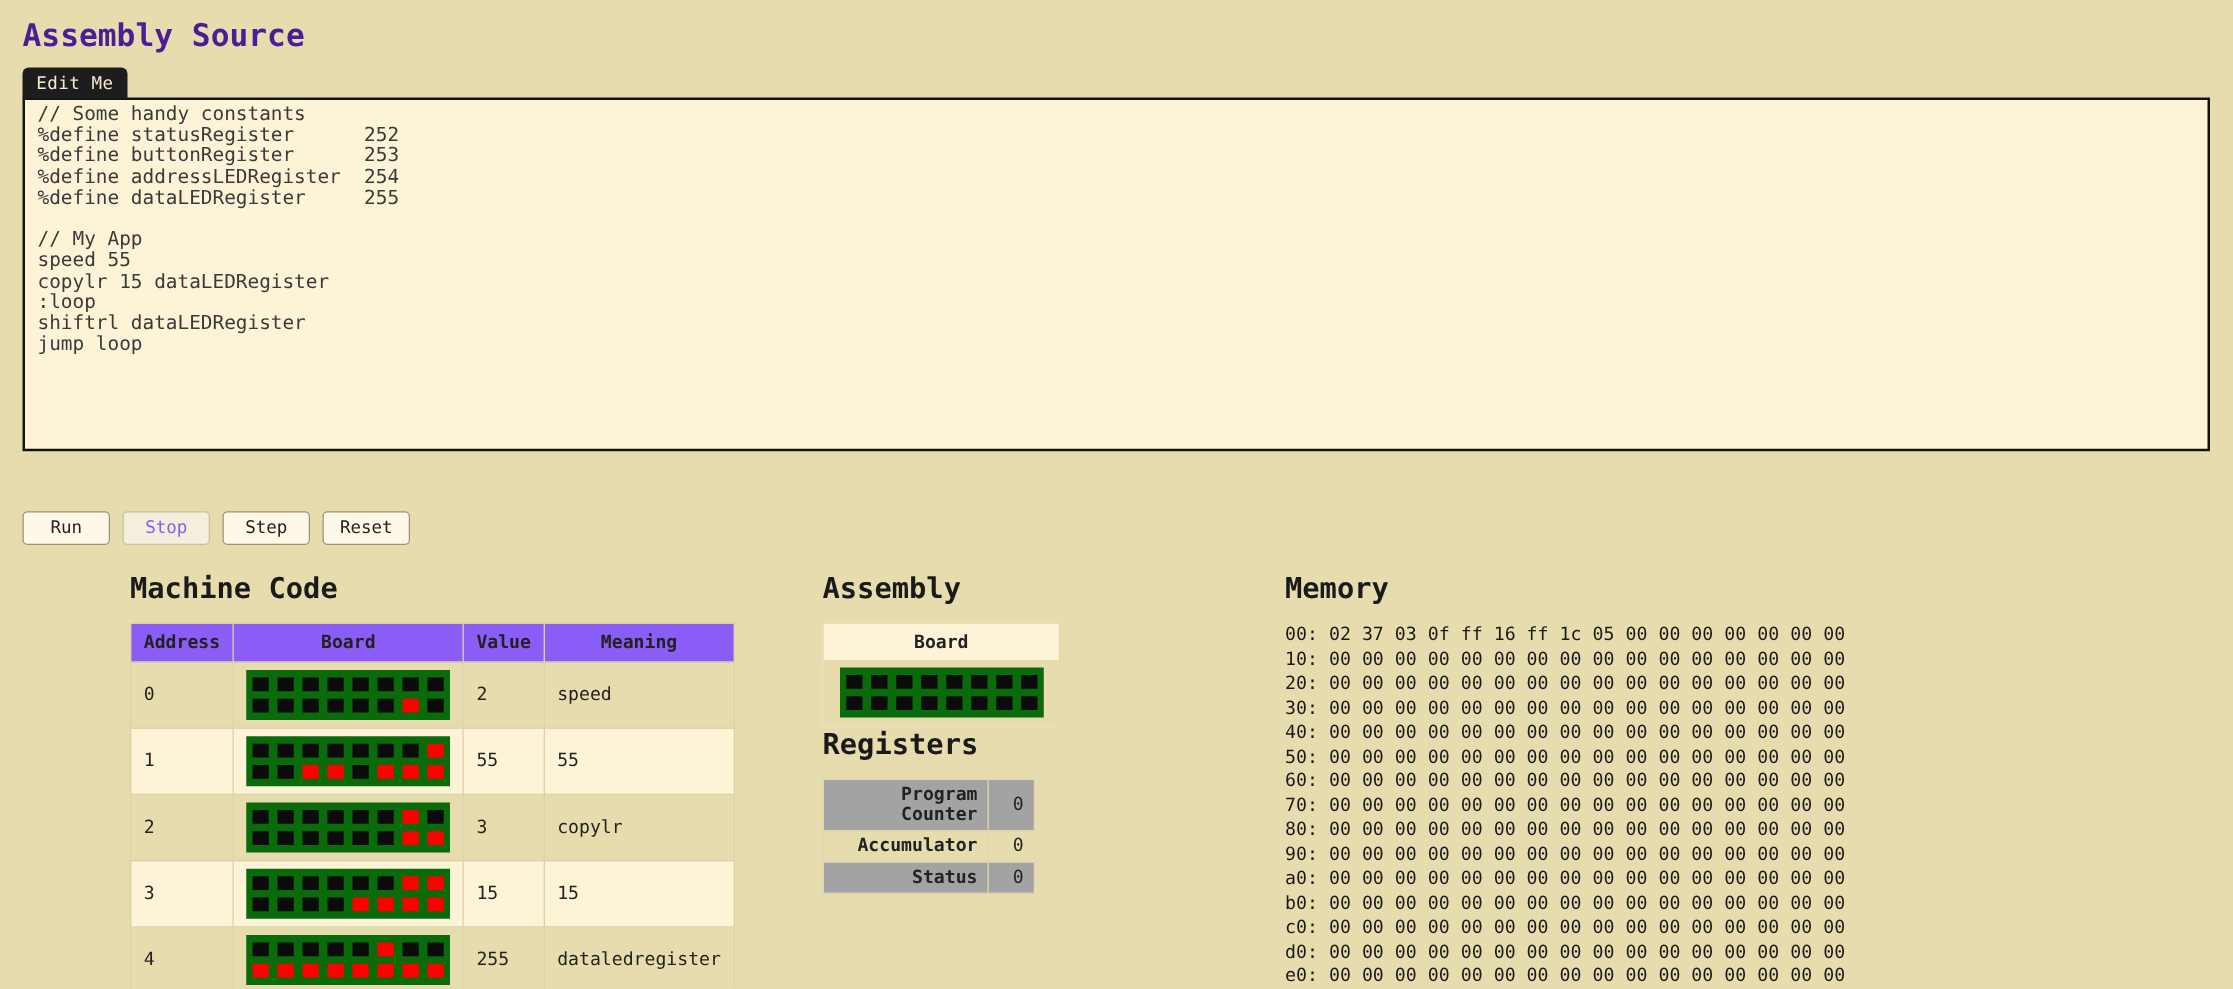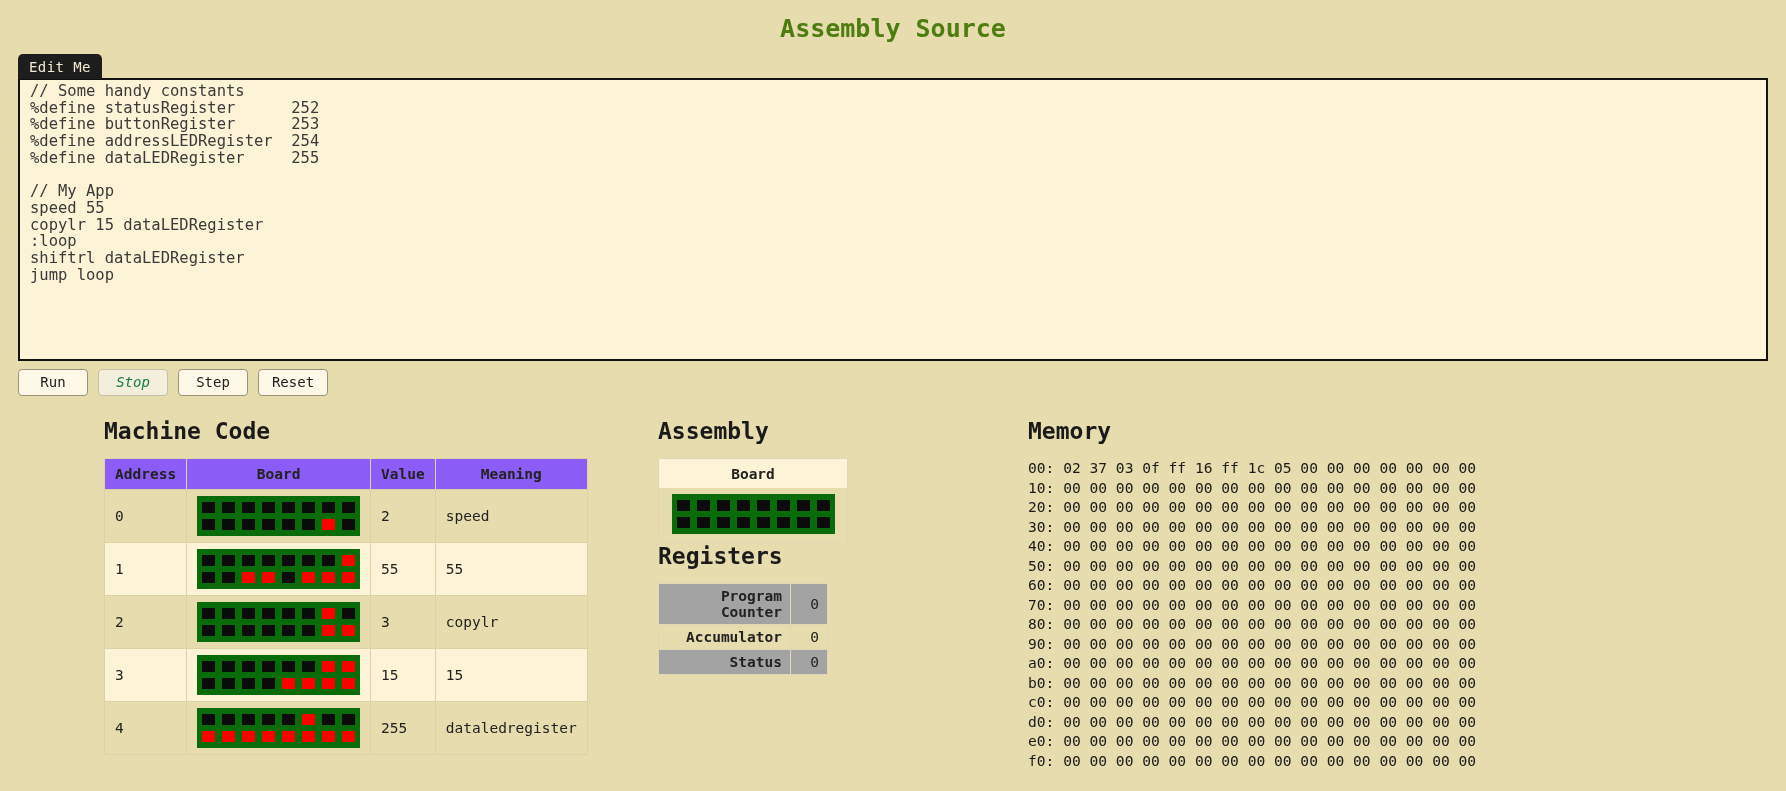--- a/index.html
+++ b/index.html
@@ -30,8 +30,7 @@
     font-weight: bold;
     margin: 14px 0 10px 0;
     letter-spacing: 0px;
-    color: #4d7c0f;
-    text-align: center;
+    color: #4c1d95;
   }
   h2.panel-title {
     font-family: "DejaVu Sans Mono", "Liberation Mono", monospace;

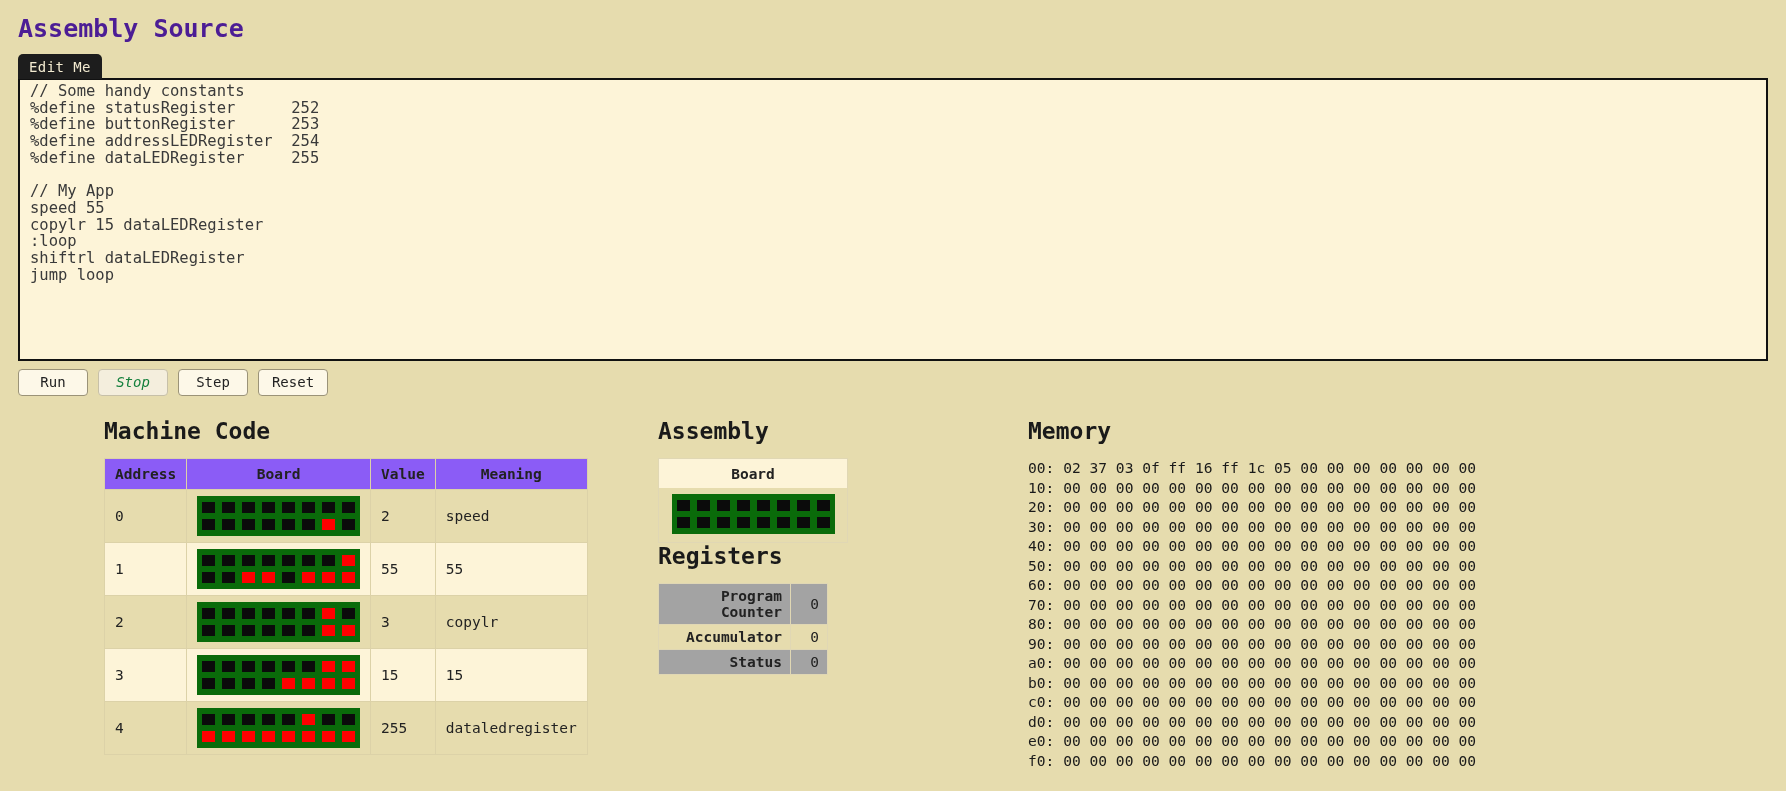--- a/index.html
+++ b/index.html
@@ -89,6 +89,7 @@
     color: #222;
     text-align: center;
     cursor: pointer;
+    margin-top: 40px;
   }
   .ctrl-btn.disabled {
     color: #15803d;

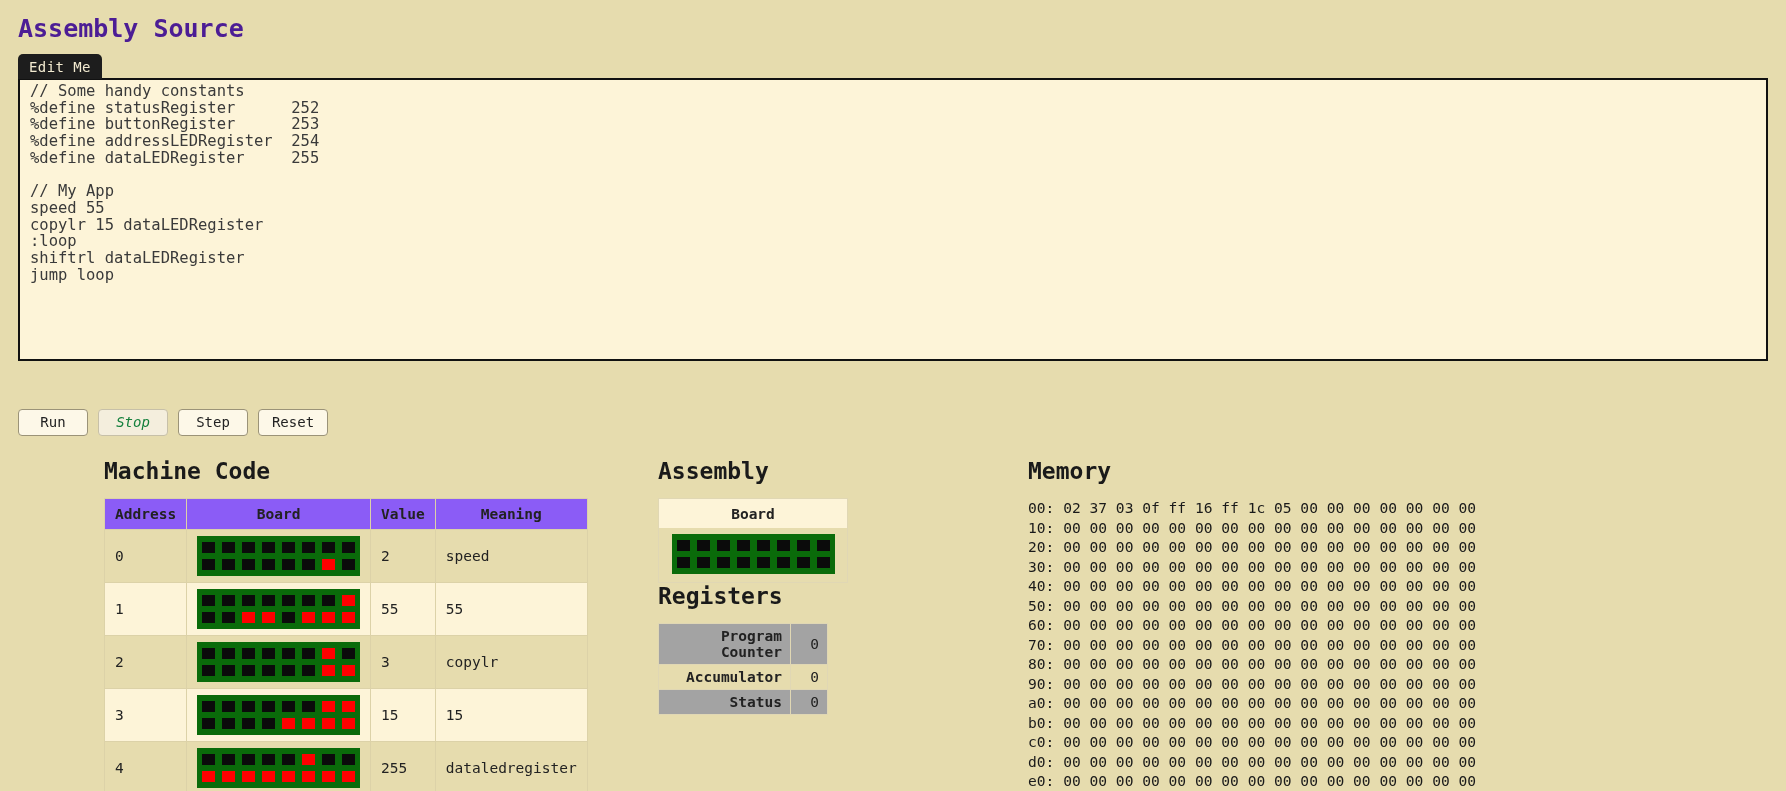--- a/index.html
+++ b/index.html
@@ -92,11 +92,10 @@
     margin-top: 40px;
   }
   .ctrl-btn.disabled {
-    color: #15803d;
+    color: #8b5cf6;
     border-color: #c7c0a8;
     background: #f4eedd;
     cursor: default;
-    font-style: italic;
   }
 
   

